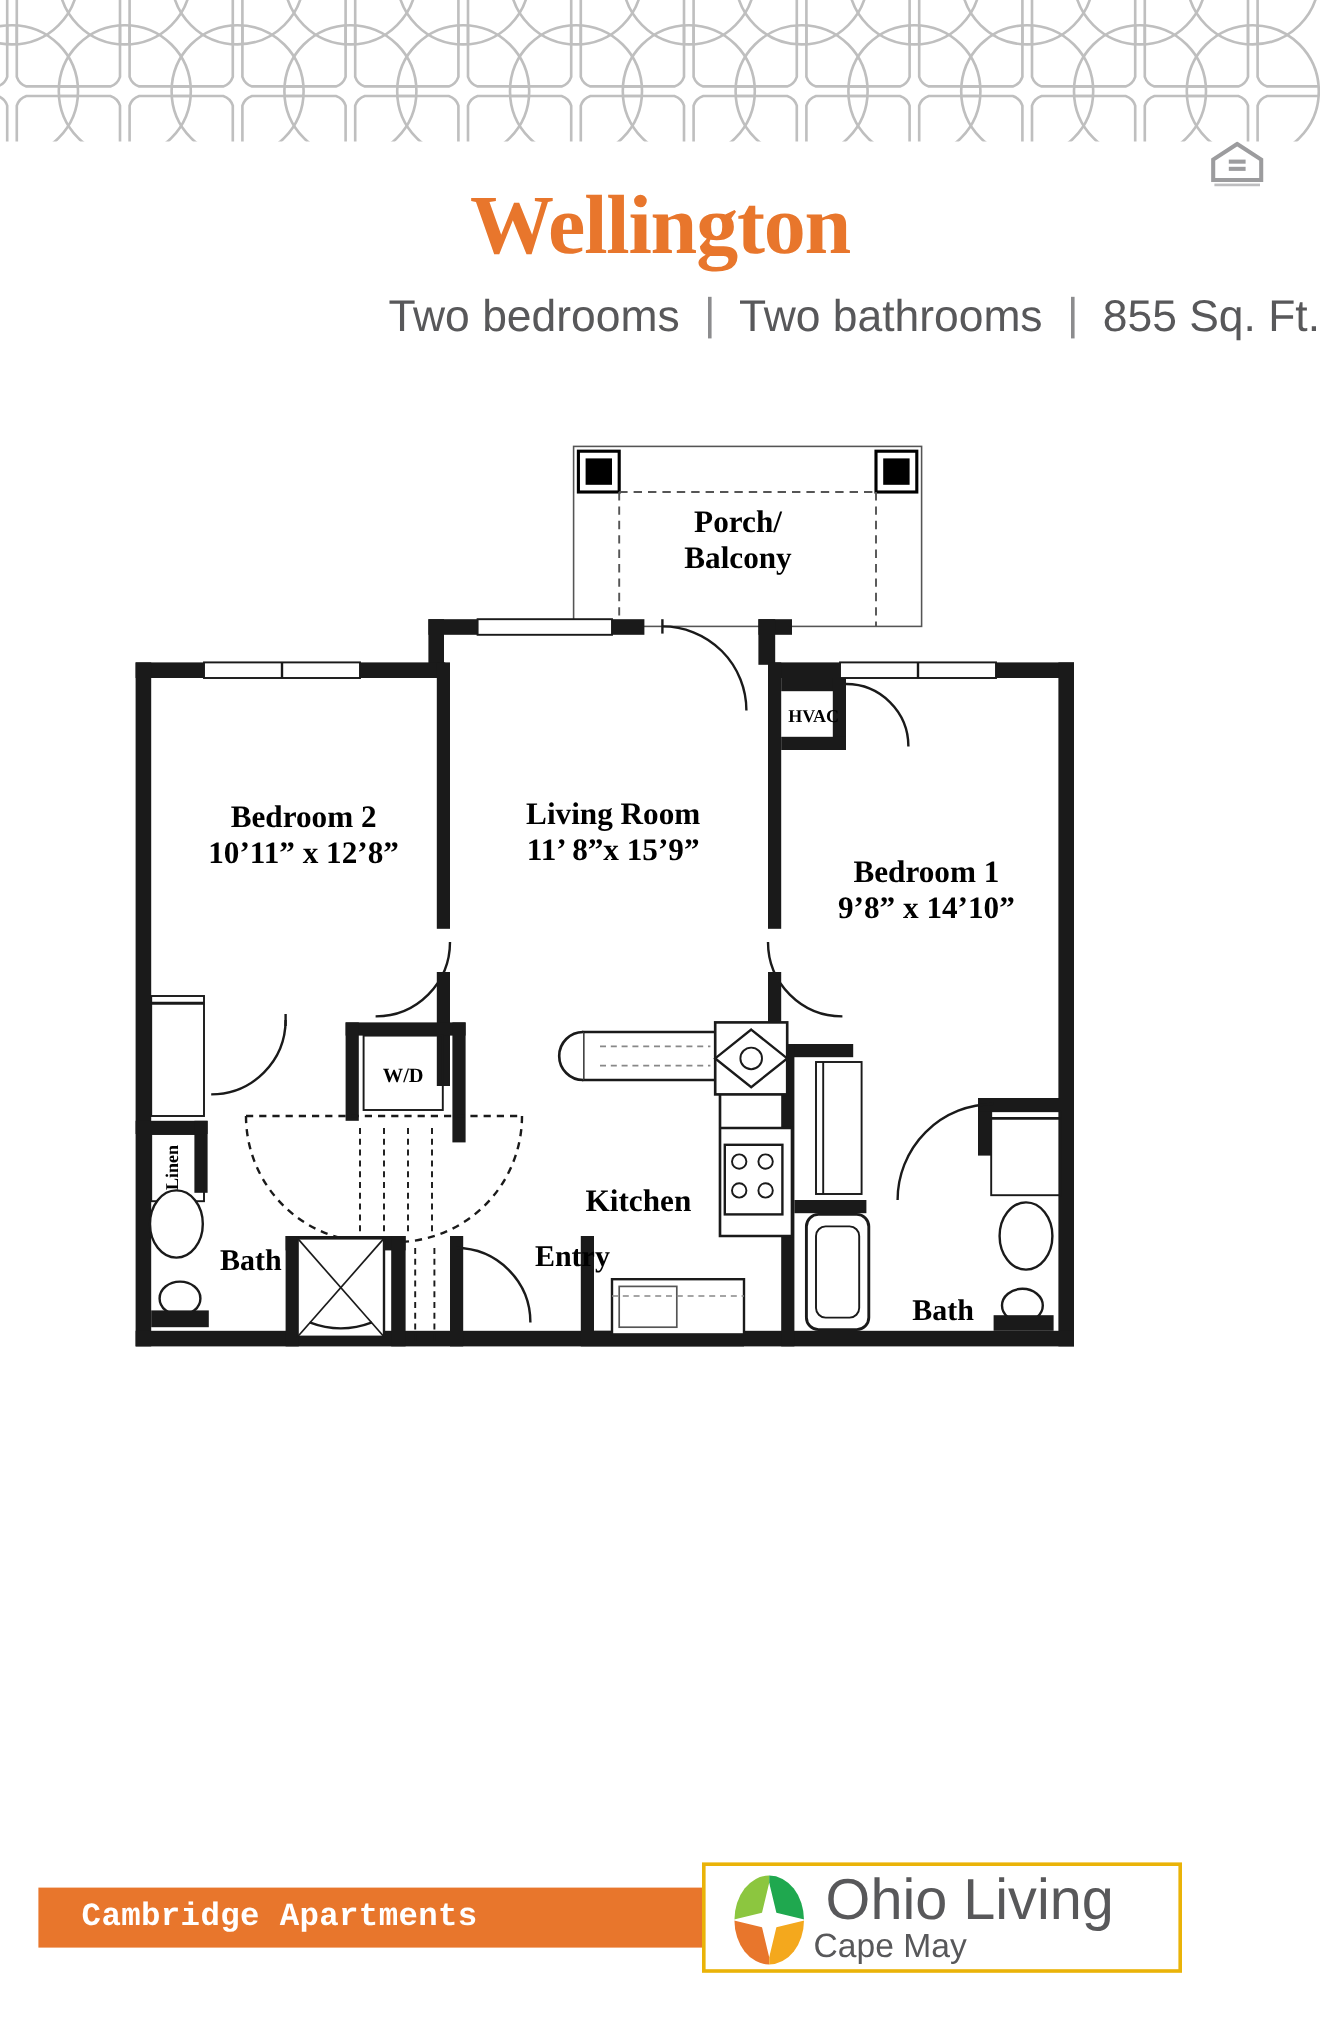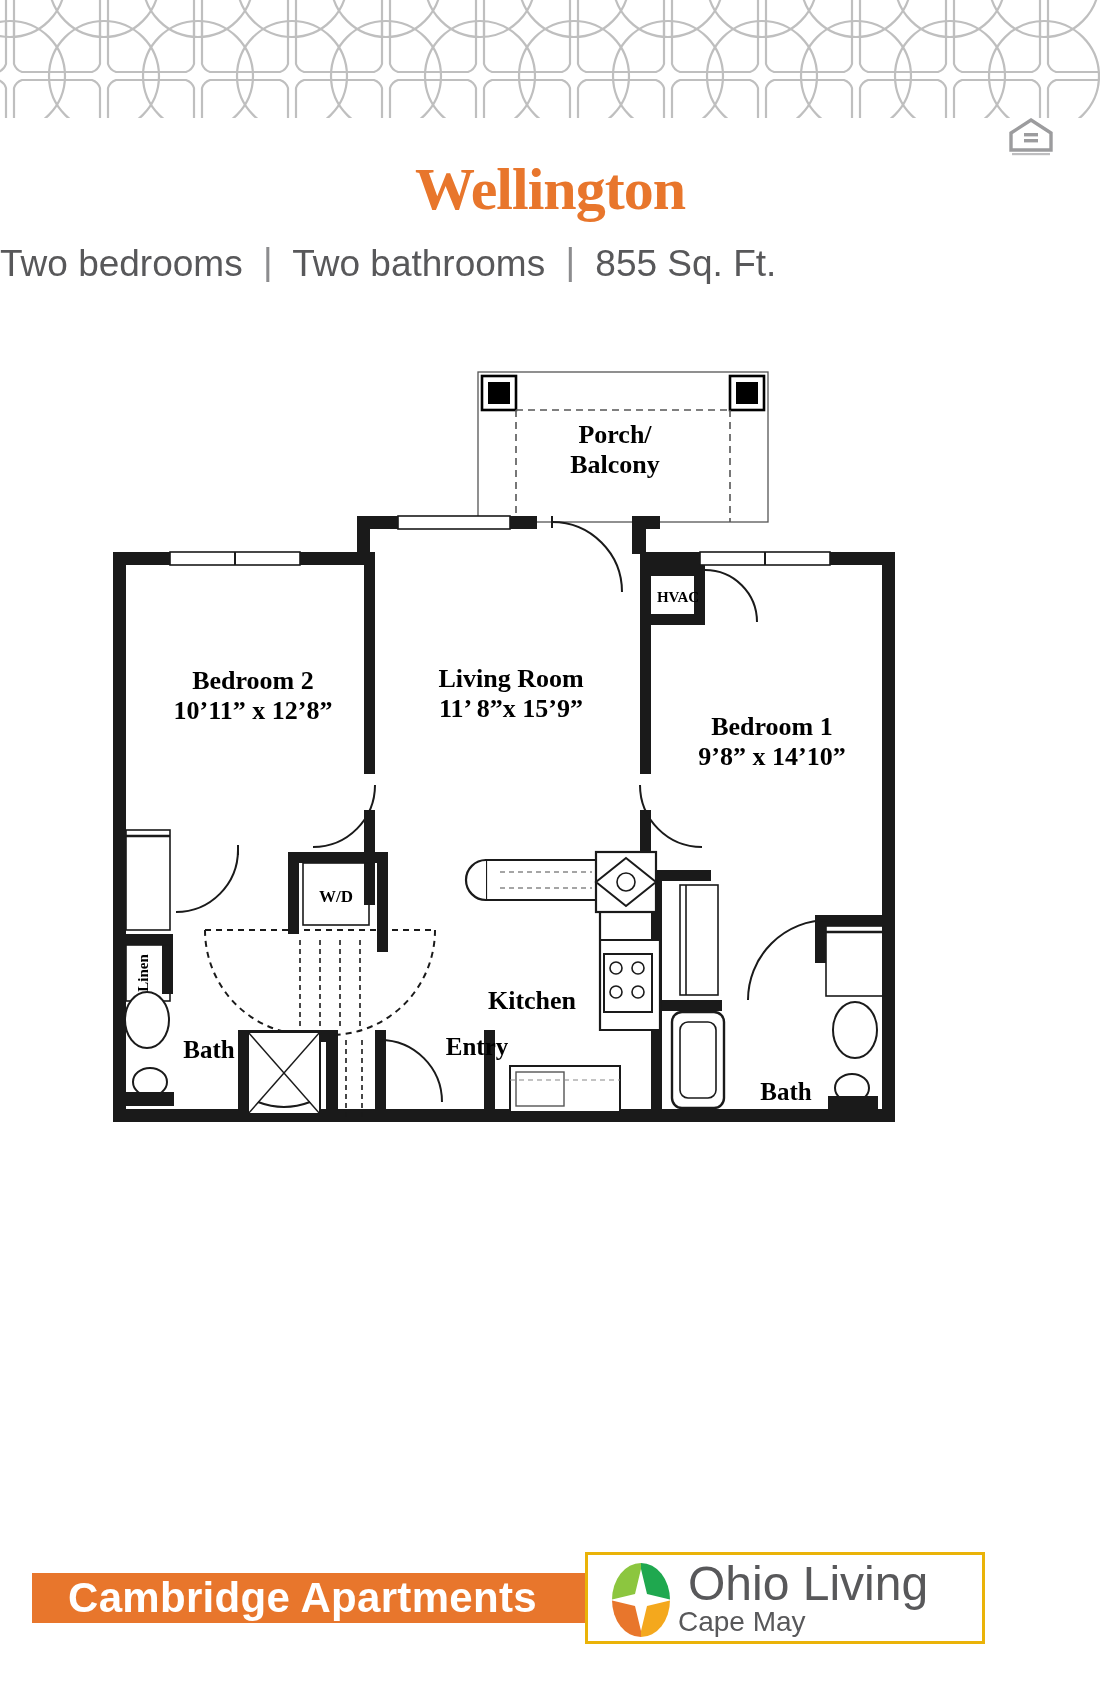--- a/index.html
+++ b/index.html
@@ -28,7 +28,7 @@
     text-align:center;
     font-family:"Liberation Serif",serif;
     font-weight:bold;
-    font-size:60px;
+    font-size:70px;
     line-height:94px;
     letter-spacing:-1px;
     color:#E8762C;

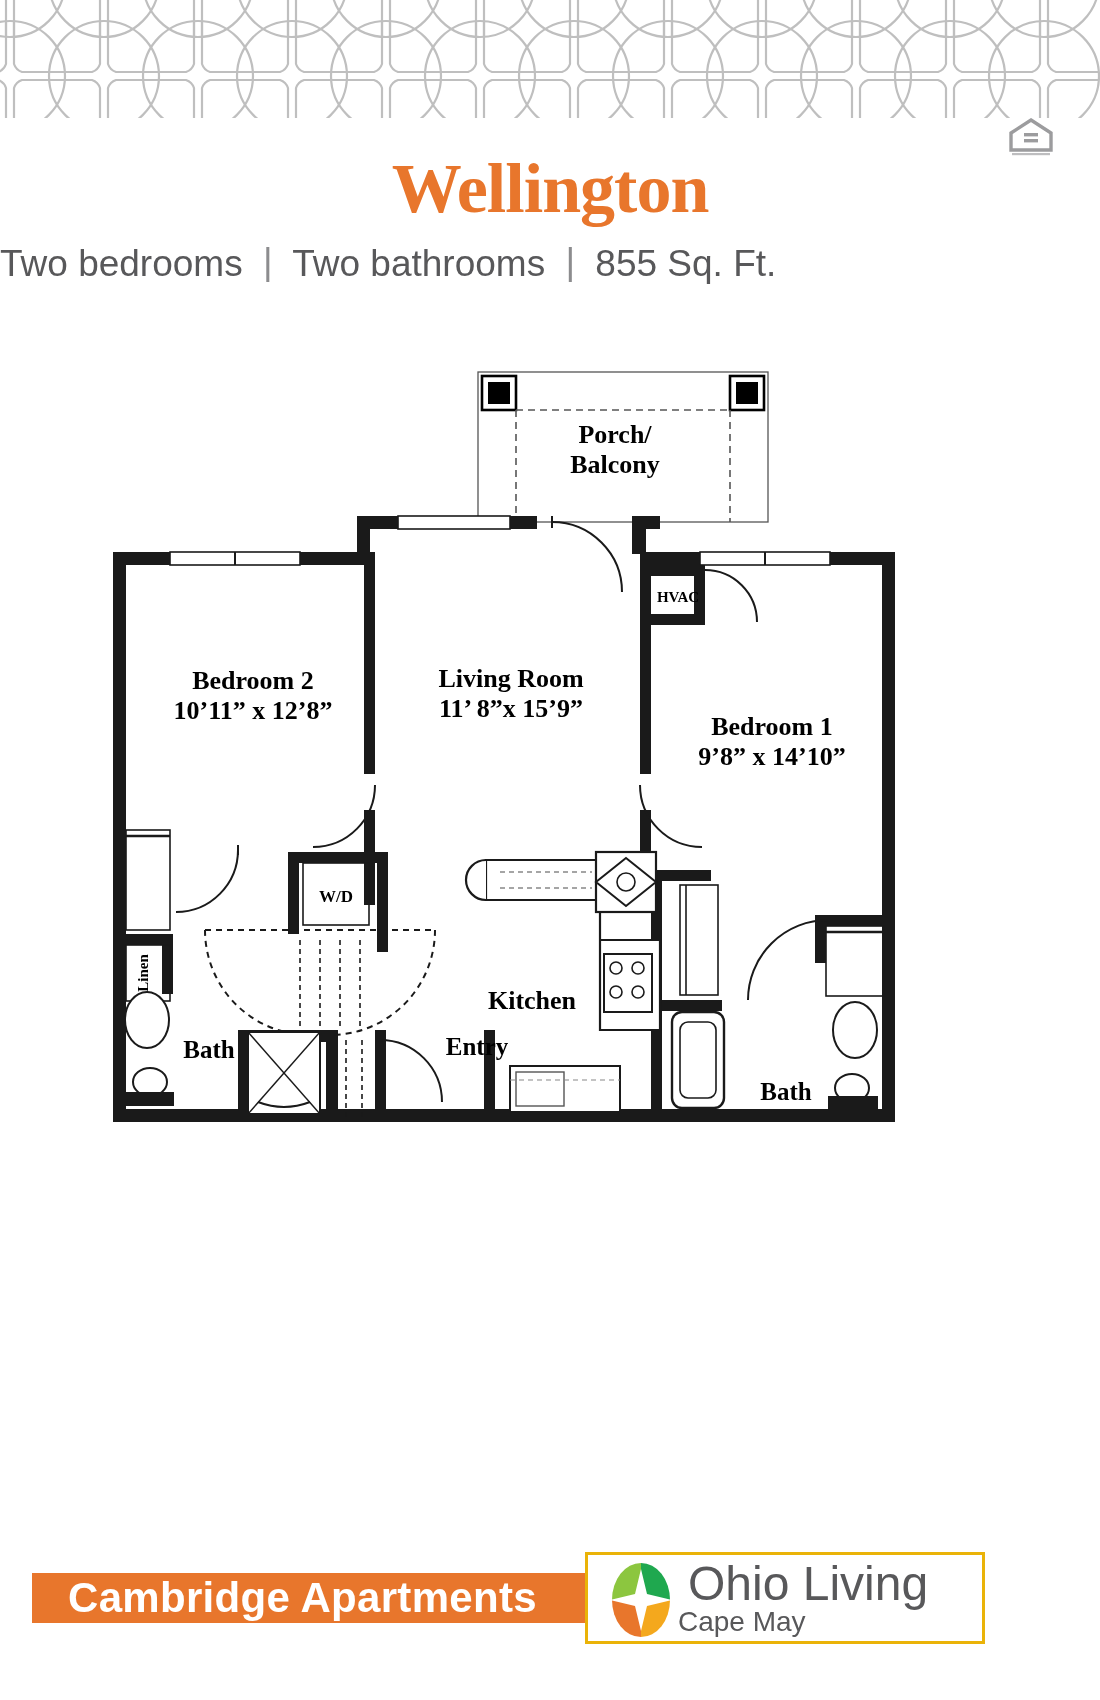--- a/index.html
+++ b/index.html
@@ -35,7 +35,7 @@
   }
   .subtitle{
     position:absolute;left:0;top:244px;width:1100px;
-    text-align:left;
+    text-align:right;
     font-family:"Liberation Sans",sans-serif;
     font-size:37px;
     line-height:40px;

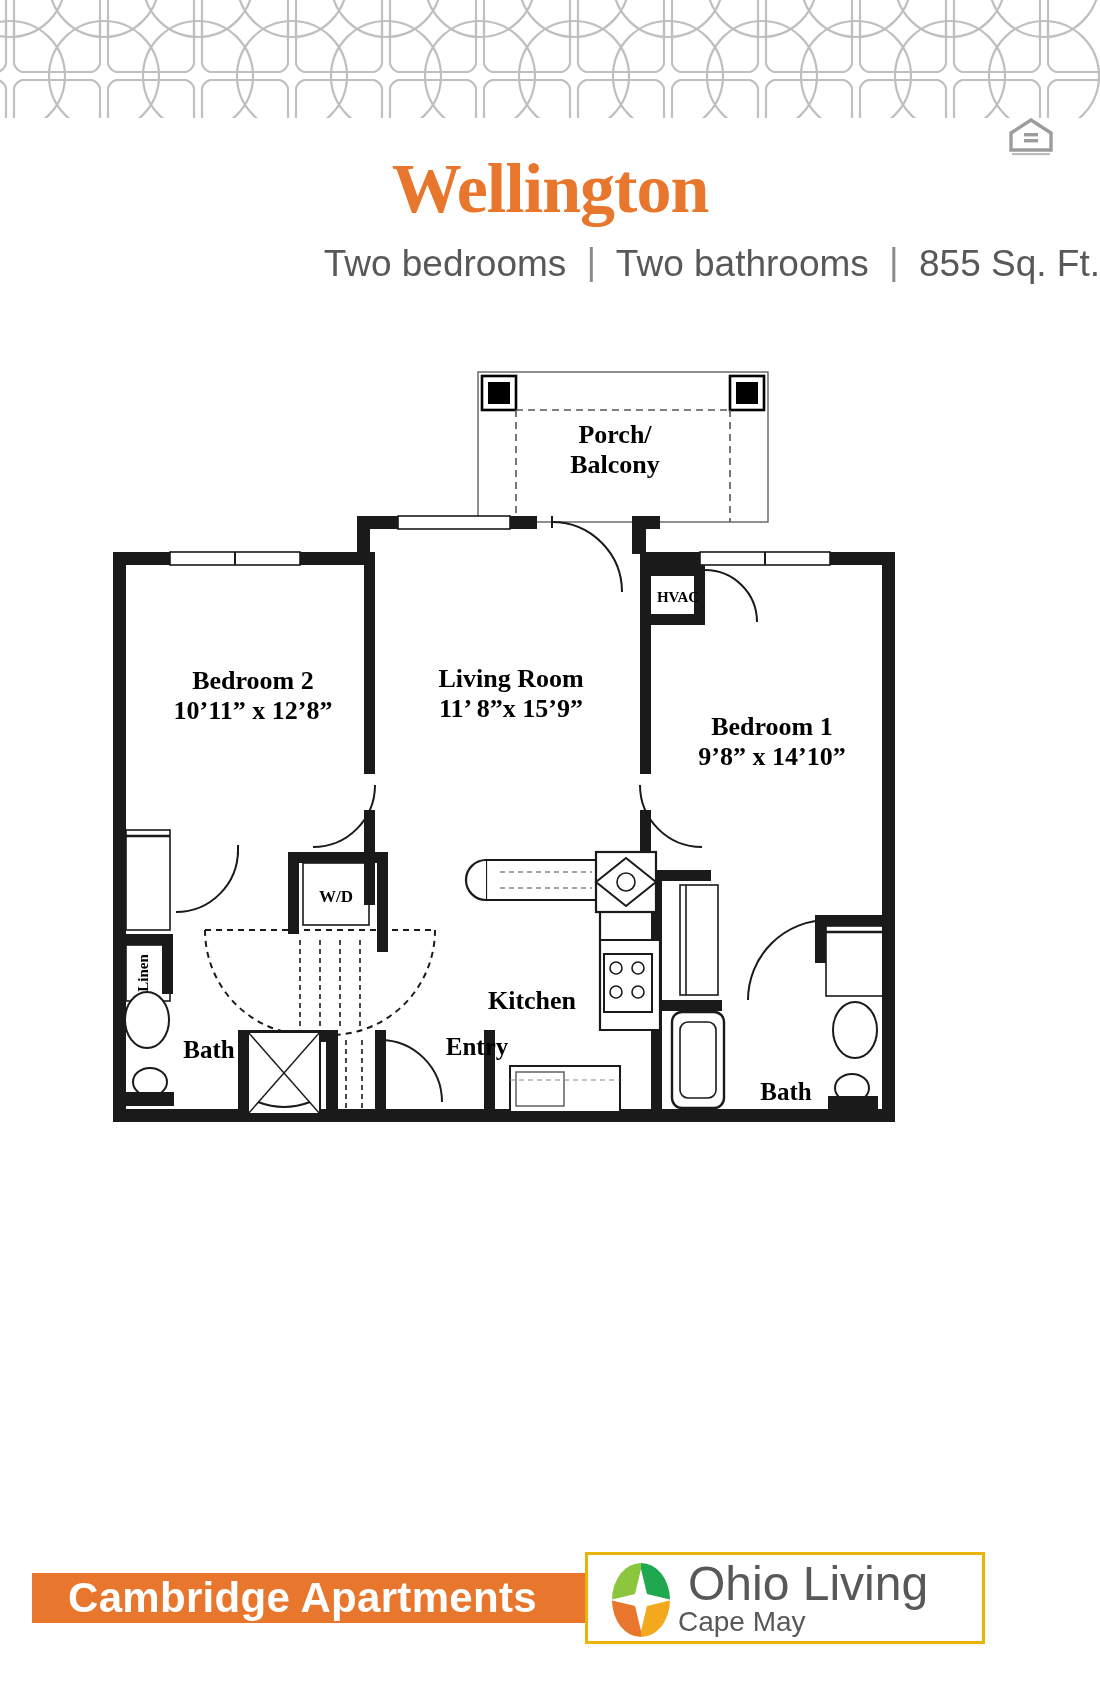--- a/index.html
+++ b/index.html
@@ -63,9 +63,9 @@
   }
   .footer-bar .txt{
     position:absolute;left:36px;top:50%;transform:translateY(-50%);
-    font-family:Liberation Sans, sans-serif;
+    font-family:Liberation Mono, monospace;
     font-weight:bold;
-    font-size:42px;
+    font-size:27px;
     color:#ffffff;
     letter-spacing:0.3px;
     white-space:nowrap;

